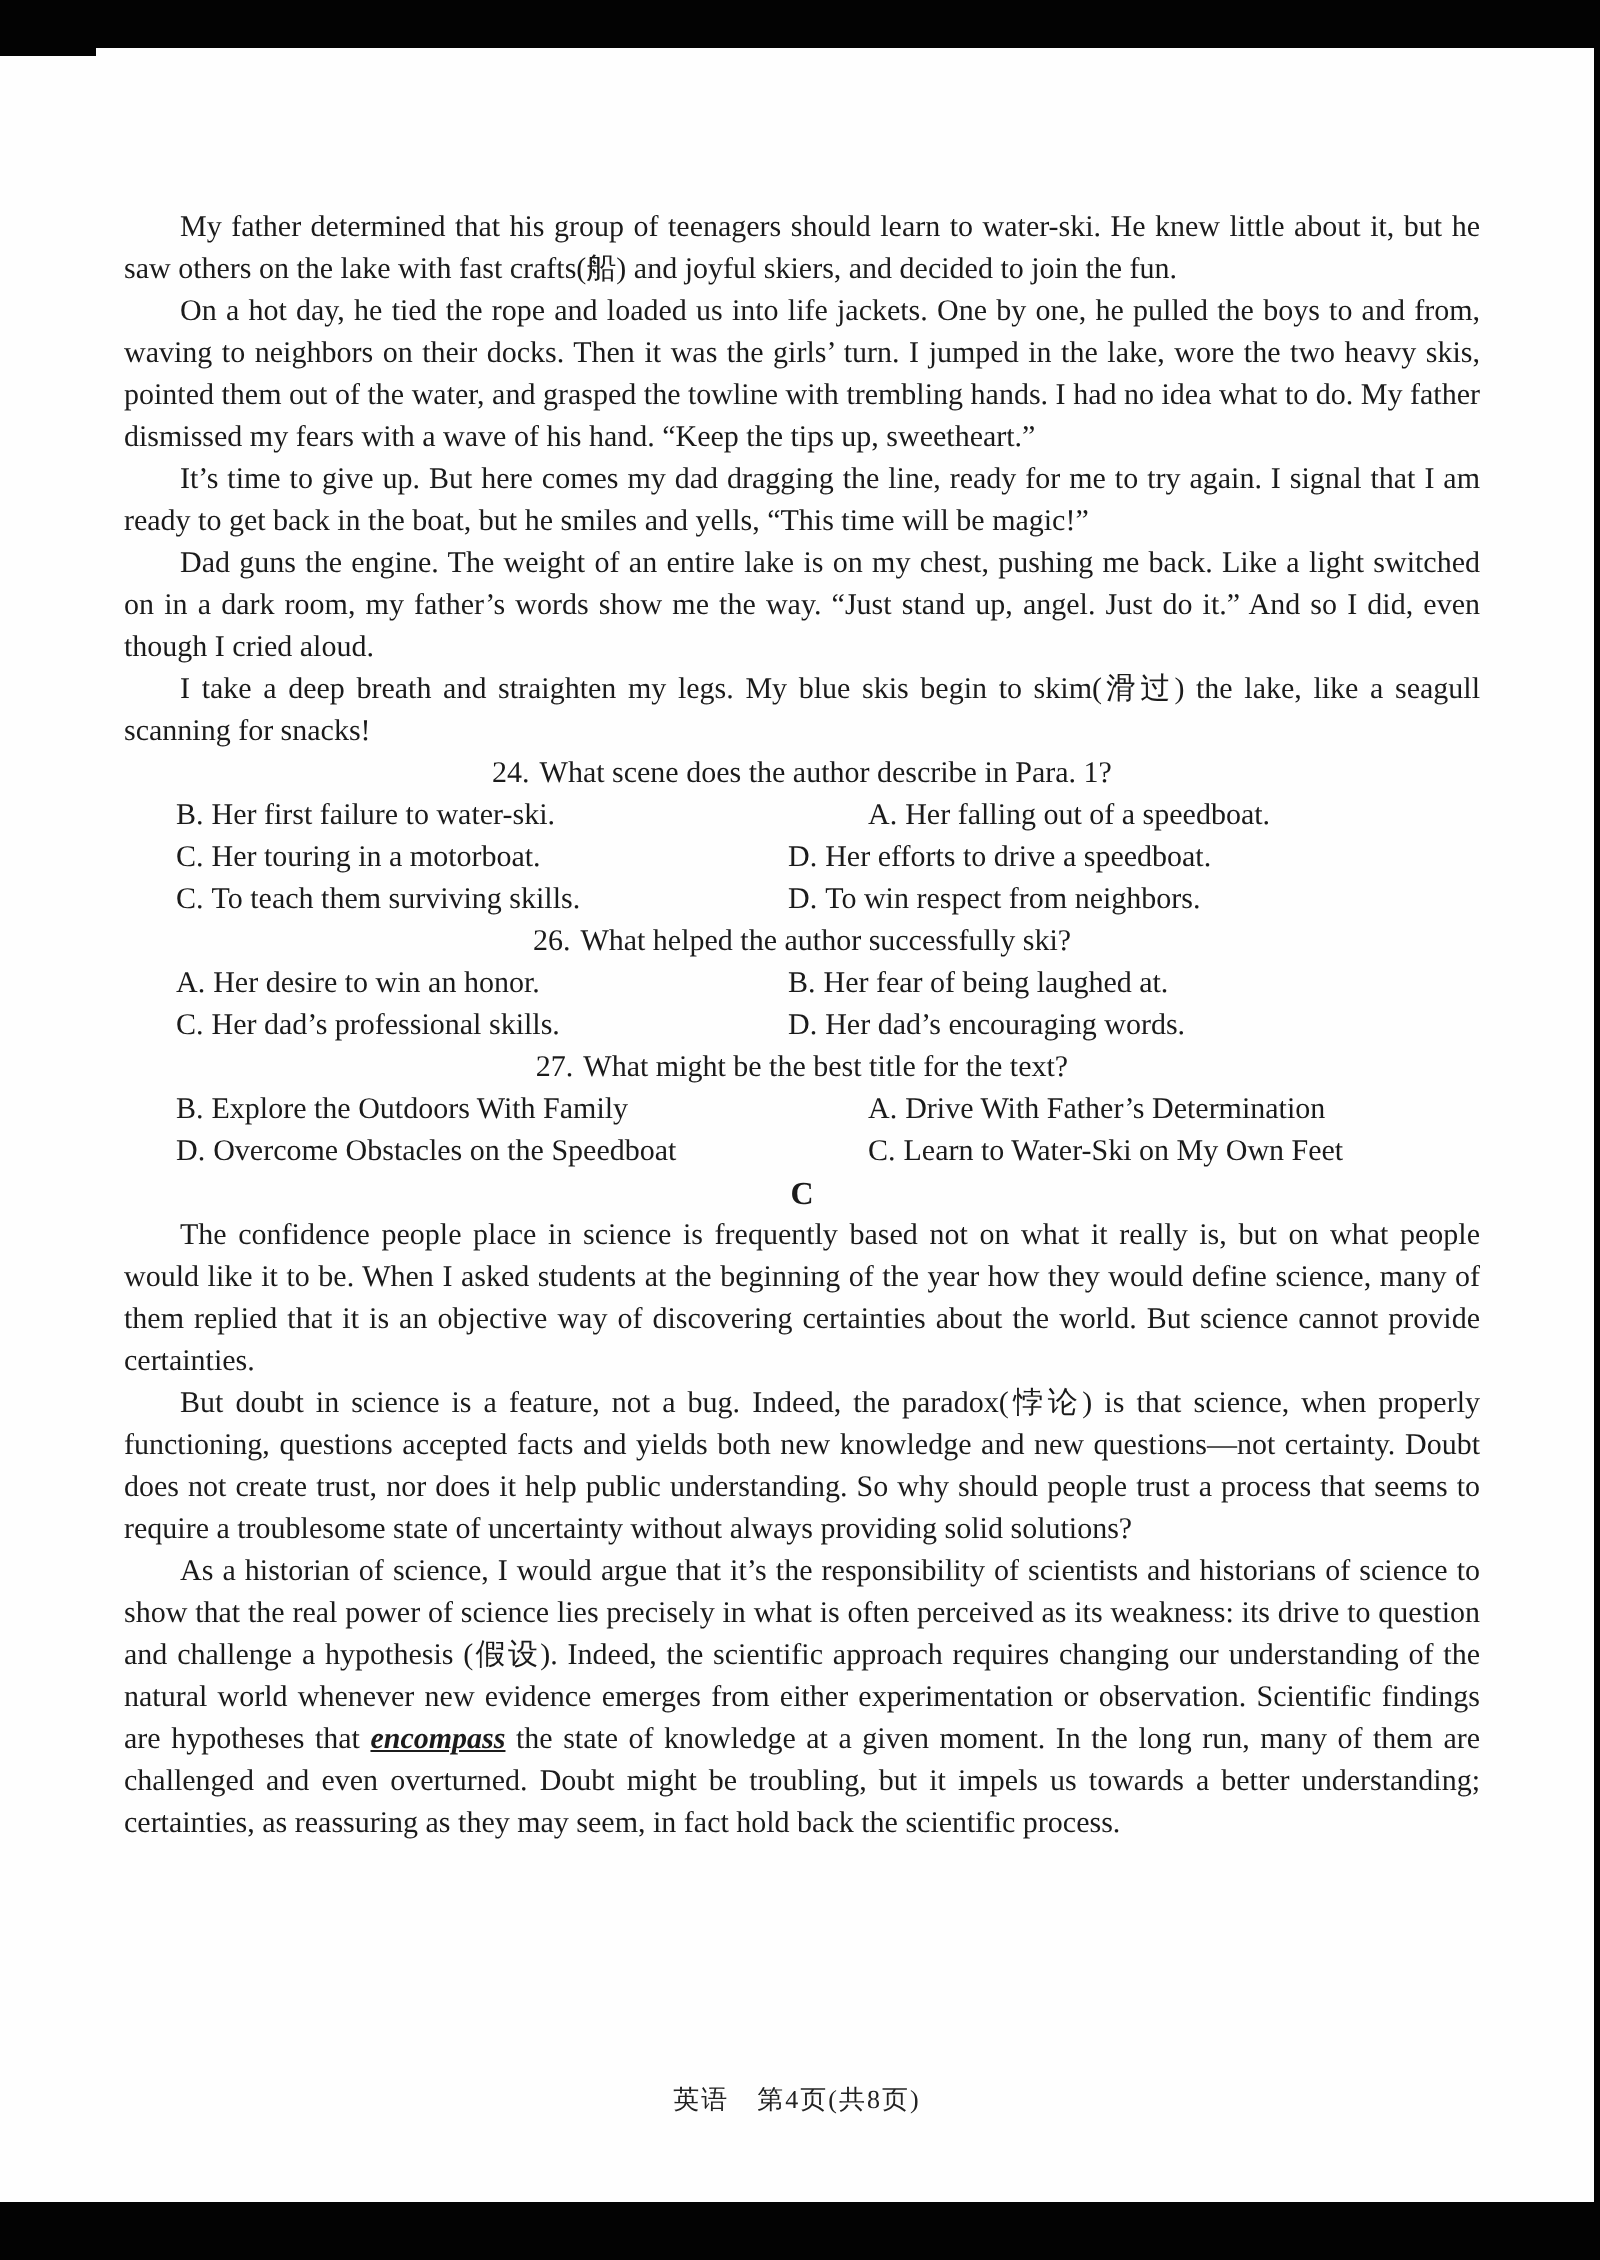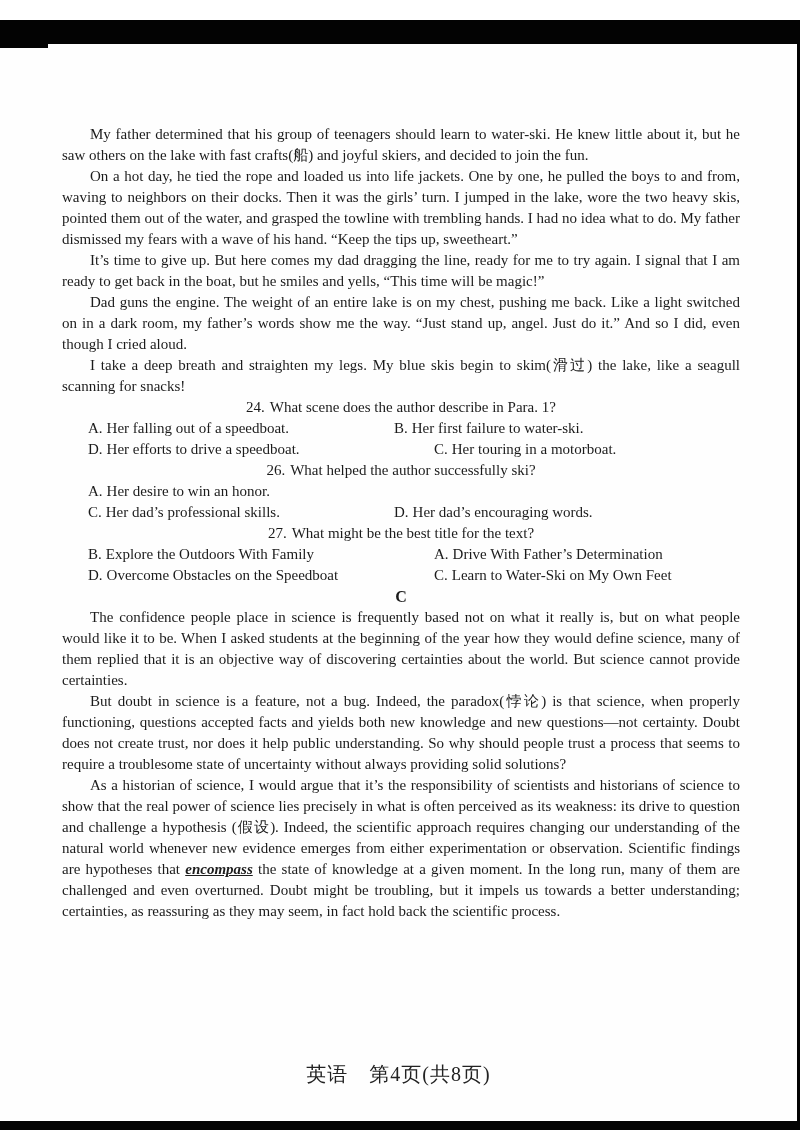--- a/index.html
+++ b/index.html
@@ -11,7 +11,7 @@
     font-family: "Liberation Serif", serif;
     color: #1b1b1b;
   }
-  .page { position: absolute; inset: 0; background: #fefefe; margin-top: 20px; }
+  .page { position: absolute; inset: 0; background: #fefefe; }
   .scan-bar-top    { position: absolute; top: 0; left: 0; width: 800px; height: 24px; background: #030303; }
   .scan-bar-notch  { position: absolute; top: 0; left: 0; width: 48px; height: 28px; background: #030303; }
   .scan-bar-bottom { position: absolute; top: 1101px; left: 0; width: 800px; height: 29px; background: #030303; }

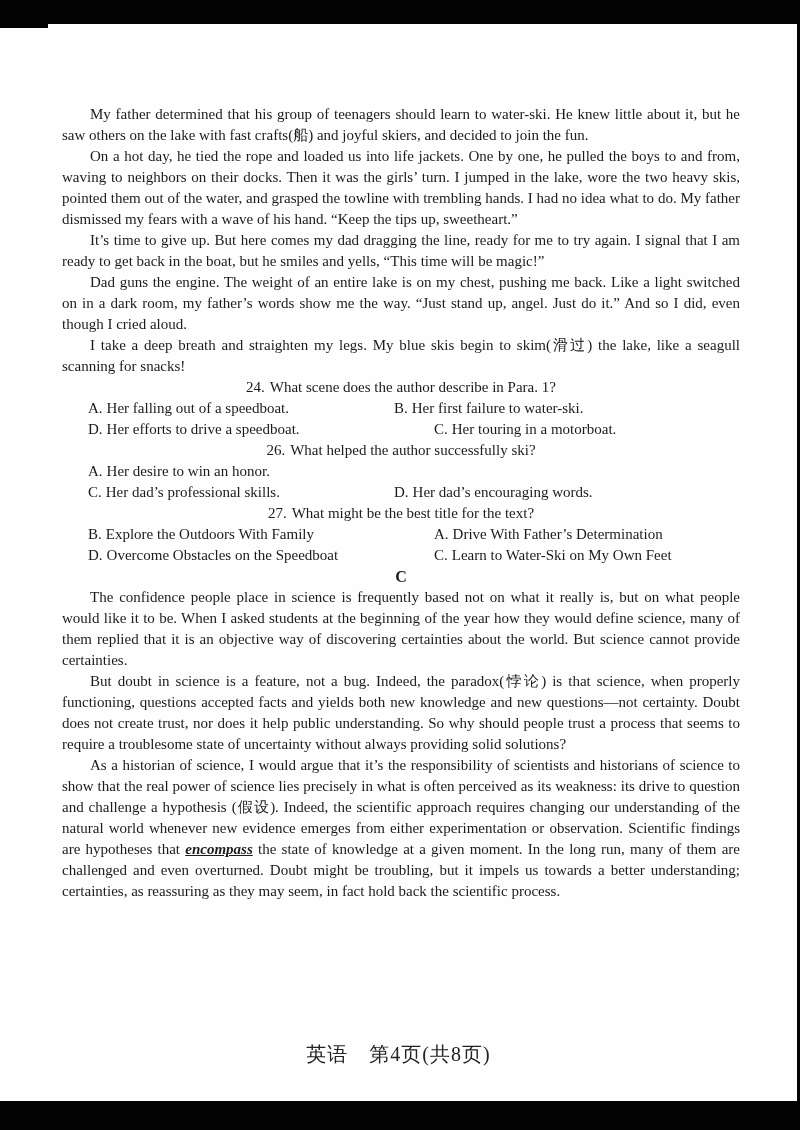--- a/index.html
+++ b/index.html
@@ -73,8 +73,8 @@
     <div class="question">
       <div class="stem"><span class="qnum">24.</span><span>What scene does the author describe in Para. 1?</span></div>
       <div class="opt-row">
+        <div class="opt second"><span class="olabel">B.</span><span>Her first failure to water-ski.</span></div>
         <div class="opt first"><span class="olabel">A.</span><span>Her falling out of a speedboat.</span></div>
-        <div class="opt second"><span class="olabel">B.</span><span>Her first failure to water-ski.</span></div>
       </div>
       <div class="opt-row">
         <div class="opt second"><span class="olabel">D.</span><span>Her efforts to drive a speedboat.</span></div>

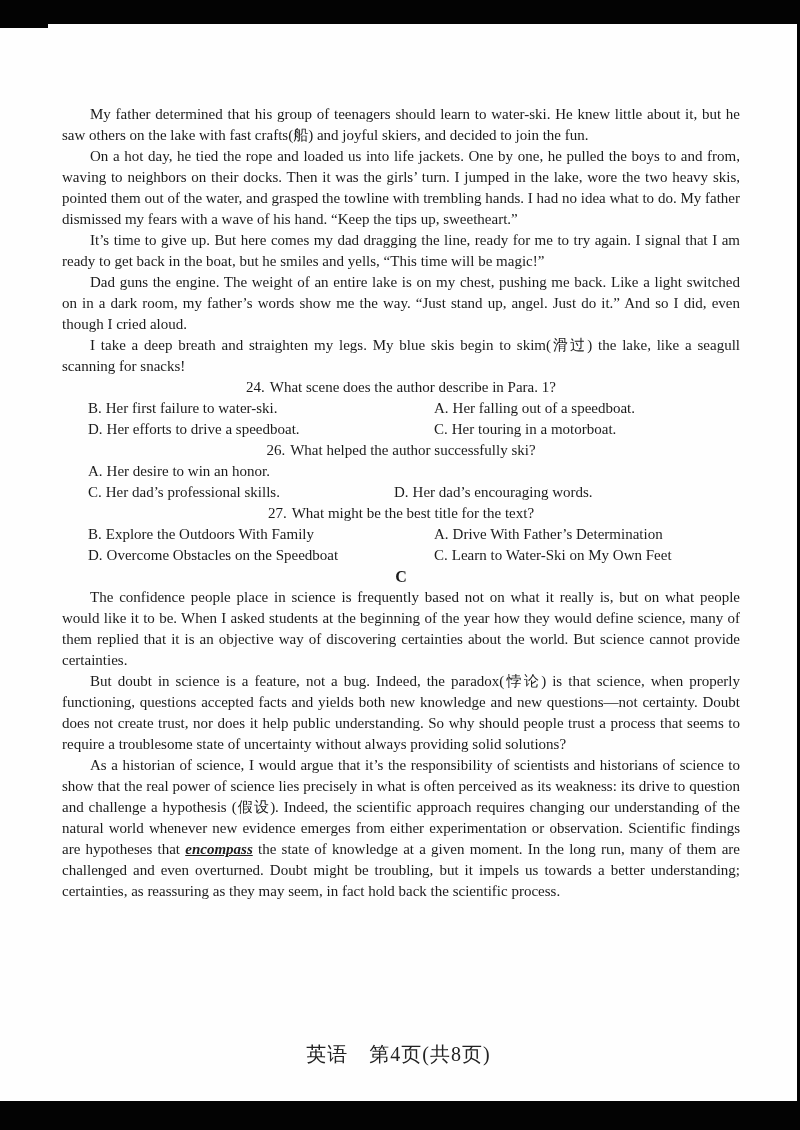--- a/index.html
+++ b/index.html
@@ -77,8 +77,8 @@
         <div class="opt first"><span class="olabel">A.</span><span>Her falling out of a speedboat.</span></div>
       </div>
       <div class="opt-row">
+        <div class="opt first"><span class="olabel">C.</span><span>Her touring in a motorboat.</span></div>
         <div class="opt second"><span class="olabel">D.</span><span>Her efforts to drive a speedboat.</span></div>
-        <div class="opt first"><span class="olabel">C.</span><span>Her touring in a motorboat.</span></div>
       </div>
     </div>
 

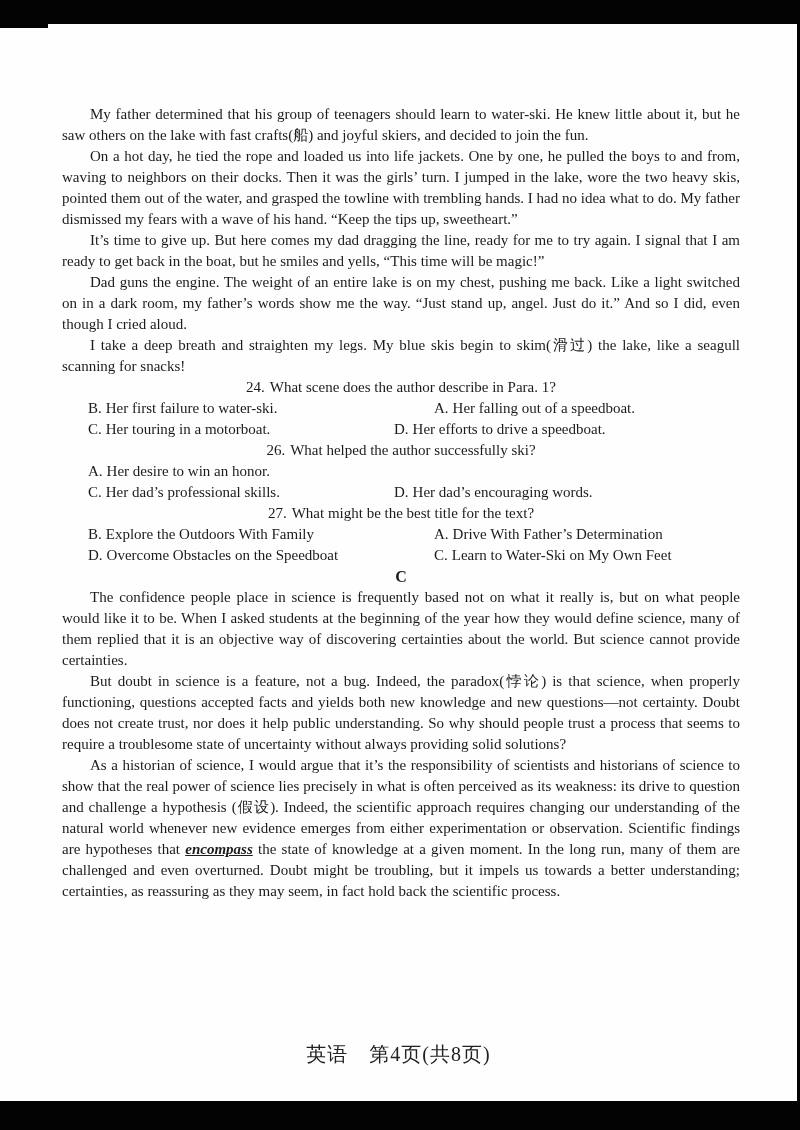--- a/index.html
+++ b/index.html
@@ -83,6 +83,10 @@
     </div>
 
     <div class="question">
+      <div class="opt-row">
+        <div class="opt first"><span class="olabel">C.</span><span>To teach them surviving skills.</span></div>
+        <div class="opt second"><span class="olabel">D.</span><span>To win respect from neighbors.</span></div>
+      </div>
     </div>
 
     <div class="question">

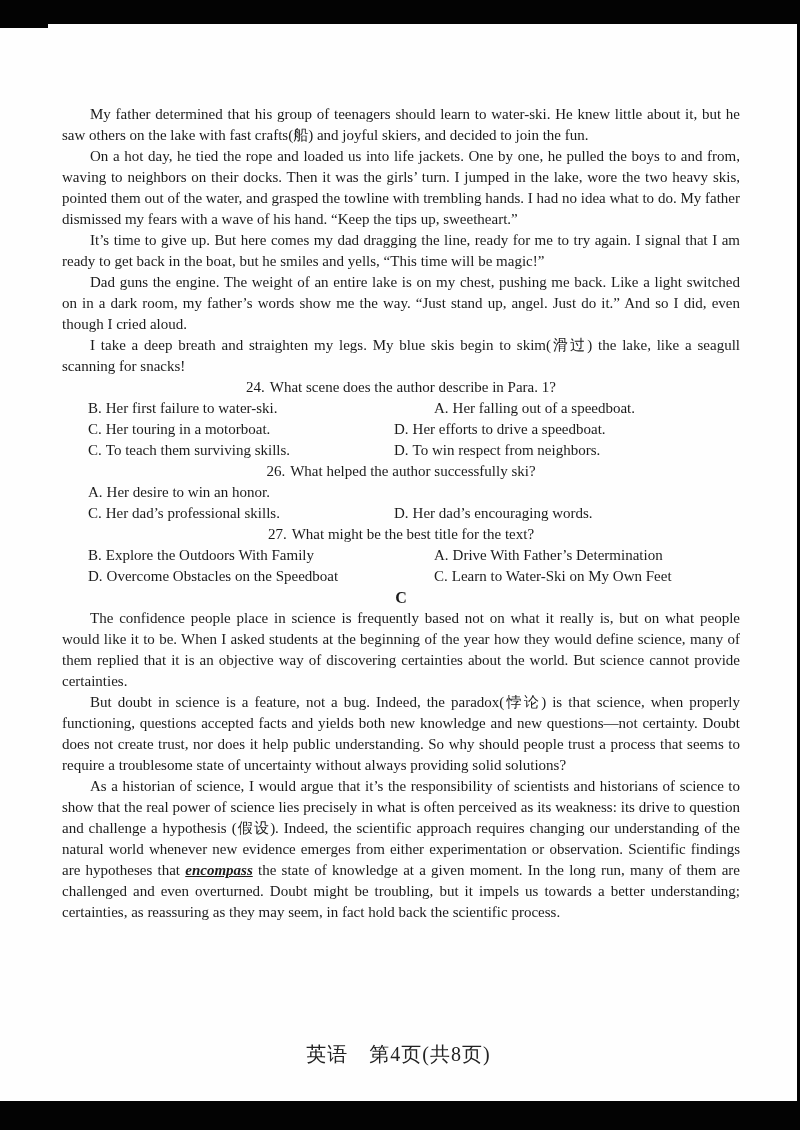--- a/index.html
+++ b/index.html
@@ -93,6 +93,7 @@
       <div class="stem"><span class="qnum">26.</span><span>What helped the author successfully ski?</span></div>
       <div class="opt-row">
         <div class="opt first"><span class="olabel">A.</span><span>Her desire to win an honor.</span></div>
+        <div class="opt second"><span class="olabel">B.</span><span>Her fear of being laughed at.</span></div>
       </div>
       <div class="opt-row">
         <div class="opt first"><span class="olabel">C.</span><span>Her dad’s professional skills.</span></div>

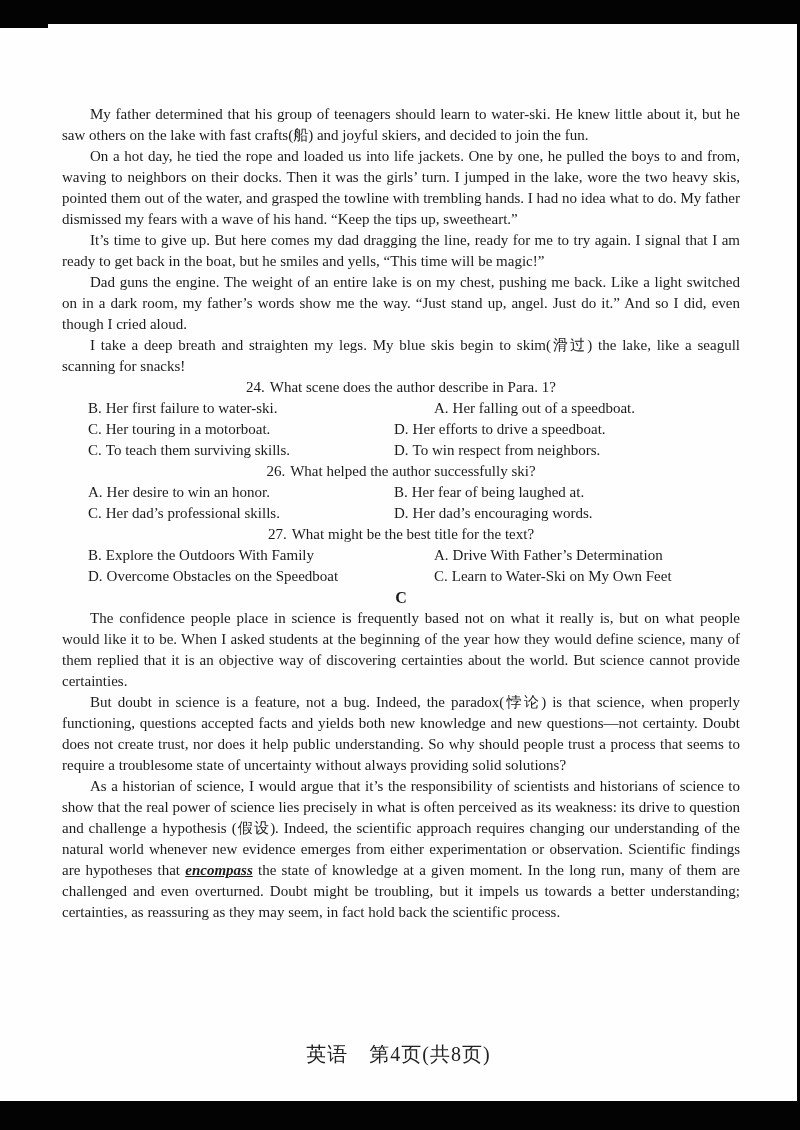--- a/index.html
+++ b/index.html
@@ -48,7 +48,7 @@
     top: 1041px; left: 0;
     width: 797px;
     text-align: center;
-    font-size: 20px;
+    font-size: 13px;
     letter-spacing: 1px;
     color: #222;
   }

